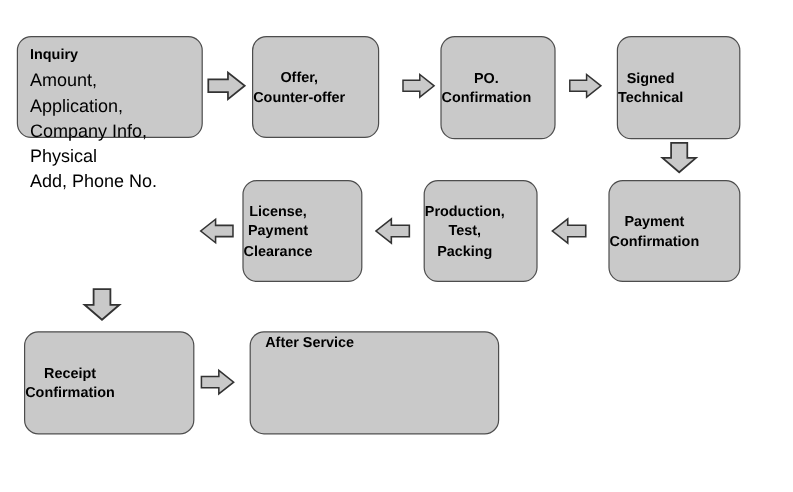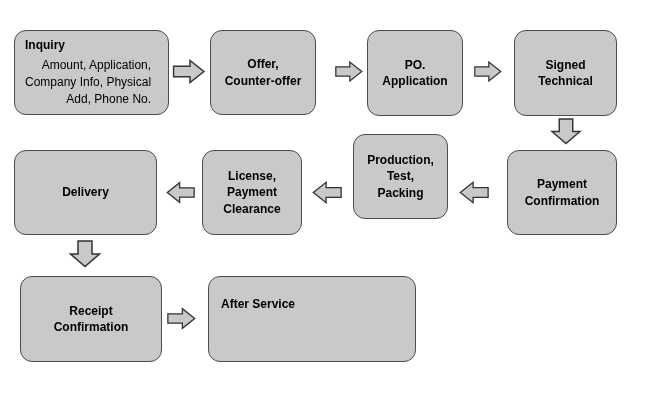--- a/index.html
+++ b/index.html
@@ -54,10 +54,9 @@
   }
   .node.detail .body{
     font-weight:normal;
-    font-size:12px;
+    font-size:15px;
     line-height:1.4;
     white-space:pre-line;
-    text-align:right;
   }
   .arrow{position:absolute;}
   .arrow svg{display:block;overflow:visible;}

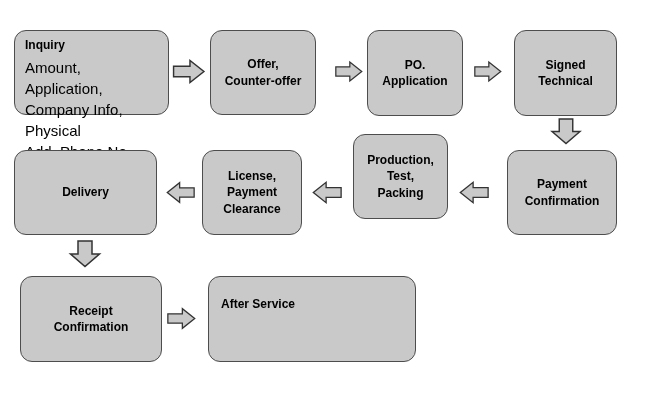--- a/index.html
+++ b/index.html
@@ -31,7 +31,7 @@
     border-radius:12px;
     display:flex;
     align-items:center;
-    justify-content:center;
+    justify-content:flex-start;
     text-align:center;
   }
   .node .label{

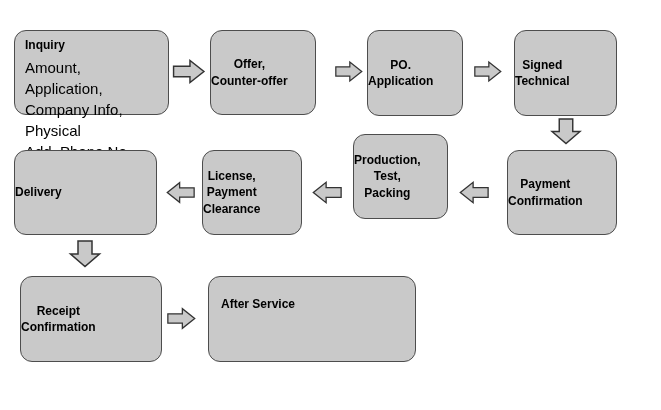--- a/index.html
+++ b/index.html
@@ -98,7 +98,7 @@
 
   <div class="node" style="left:367px;top:30px;width:96px;height:86px">
     <span class="label">PO.
-Application</span>
+Confirmation</span>
   </div>
 
   <div class="arrow" style="left:474px;top:58px">

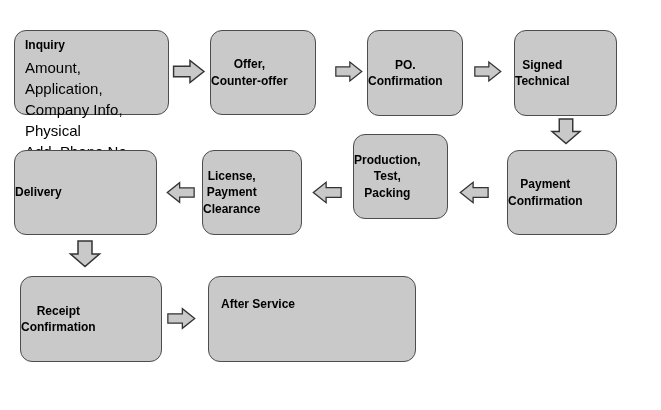--- a/index.html
+++ b/index.html
@@ -129,7 +129,7 @@
     </svg>
   </div>
 
-  <div class="node" style="left:353px;top:134px;width:95px;height:85px">
+  <div class="node" style="left:353px;top:150px;width:95px;height:85px">
     <span class="label">Production,
 Test,
 Packing</span>

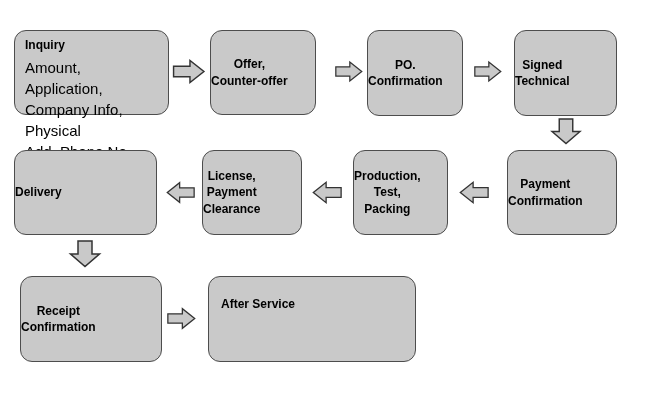--- a/index.html
+++ b/index.html
@@ -153,9 +153,6 @@
     </svg>
   </div>
 
-  <div class="node" style="left:14px;top:150px;width:143px;height:85px">
-    <span class="label">Delivery</span>
-  </div>
 
   <div class="arrow" style="left:67px;top:240px">
     <svg width="36" height="28" viewBox="0 0 34 28">

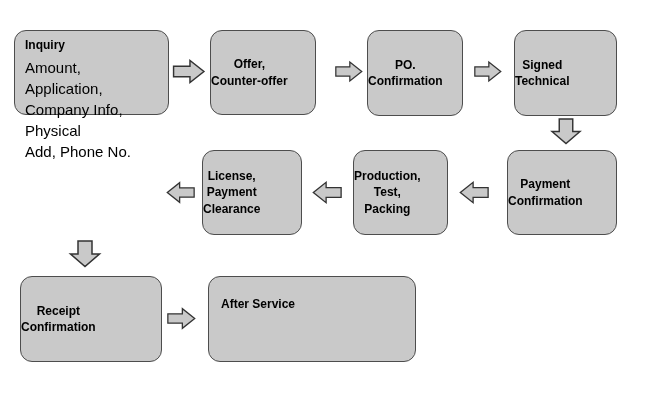--- a/index.html
+++ b/index.html
@@ -171,7 +171,7 @@
     </svg>
   </div>
 
-  <div class="node detail" style="left:208px;top:276px;width:208px;height:86px;padding:20px 12px">
+  <div class="node detail" style="left:208px;top:276px;width:208px;height:86px;padding:1px 12px">
     <div class="title" style="margin-bottom:8px">After Service</div>
   </div>
 

